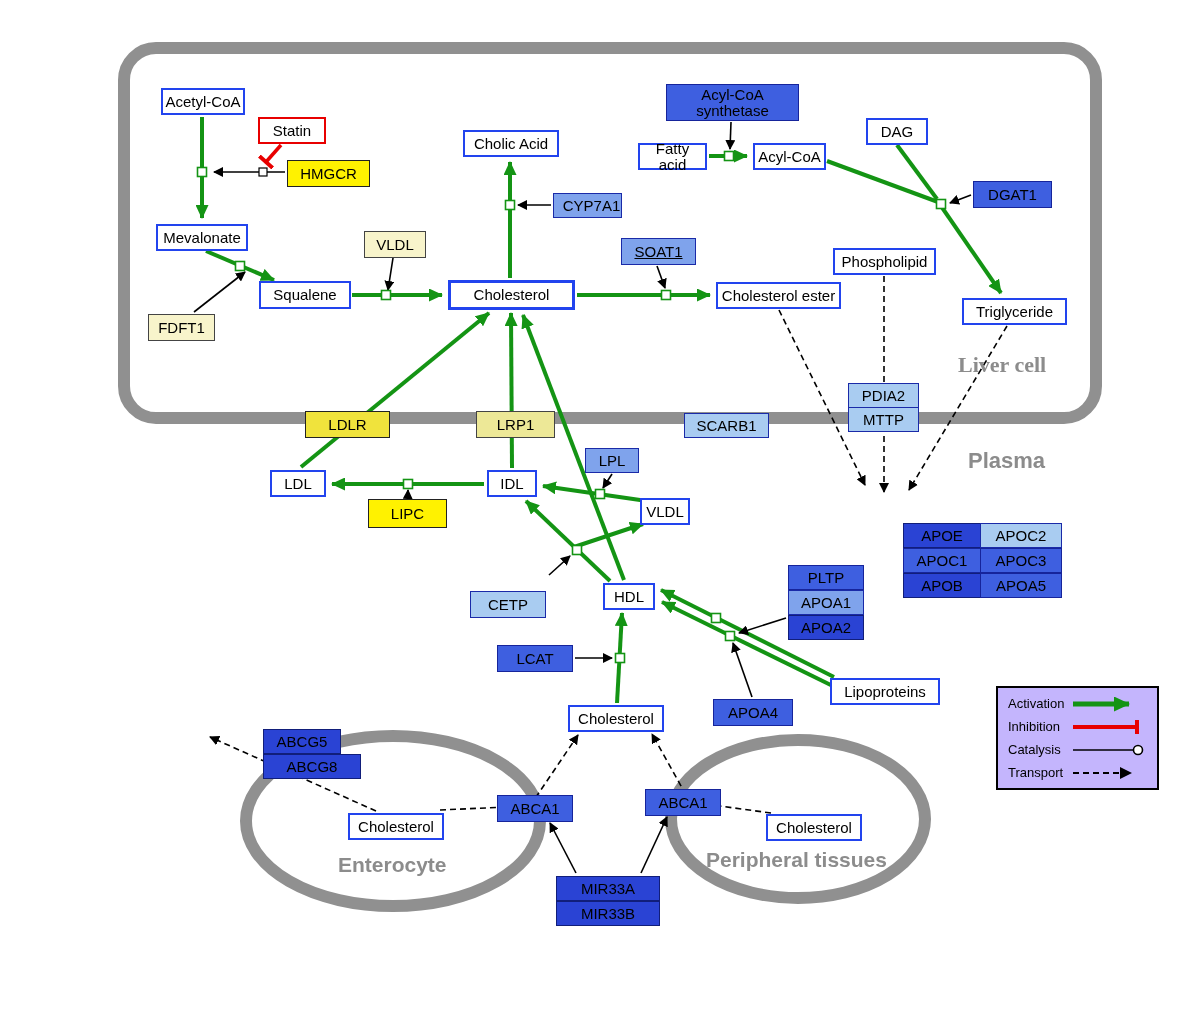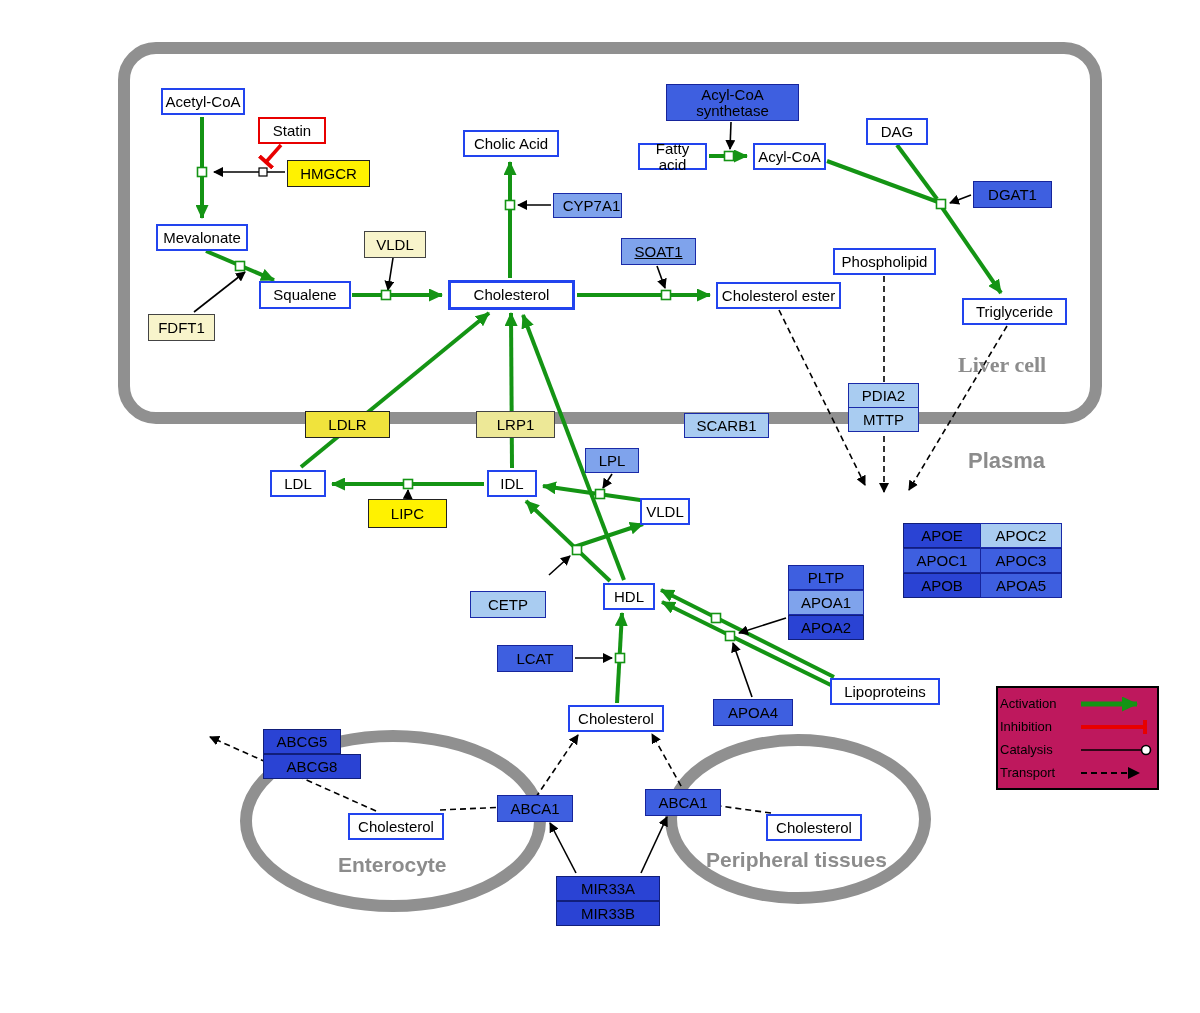--- a/index.html
+++ b/index.html
@@ -20,7 +20,7 @@
   .b4{background:#2A43D4;border:1.5px solid #111E7A;}
   .region-label{position:absolute;z-index:2;color:#8c8c8c;font-weight:bold;font-size:22px;}
   #legend{position:absolute;left:996px;top:686px;width:163px;height:104px;z-index:4;
-          background:#be185d;border:2px solid #000;box-sizing:border-box;padding:4px 2px;}
+          background:#c4b5fd;border:2px solid #000;box-sizing:border-box;padding:4px 10px;}
   .legend-row{display:flex;align-items:center;justify-content:space-between;height:23px;}
   .legend-label{font-size:13px;color:#000;}
 </style>

